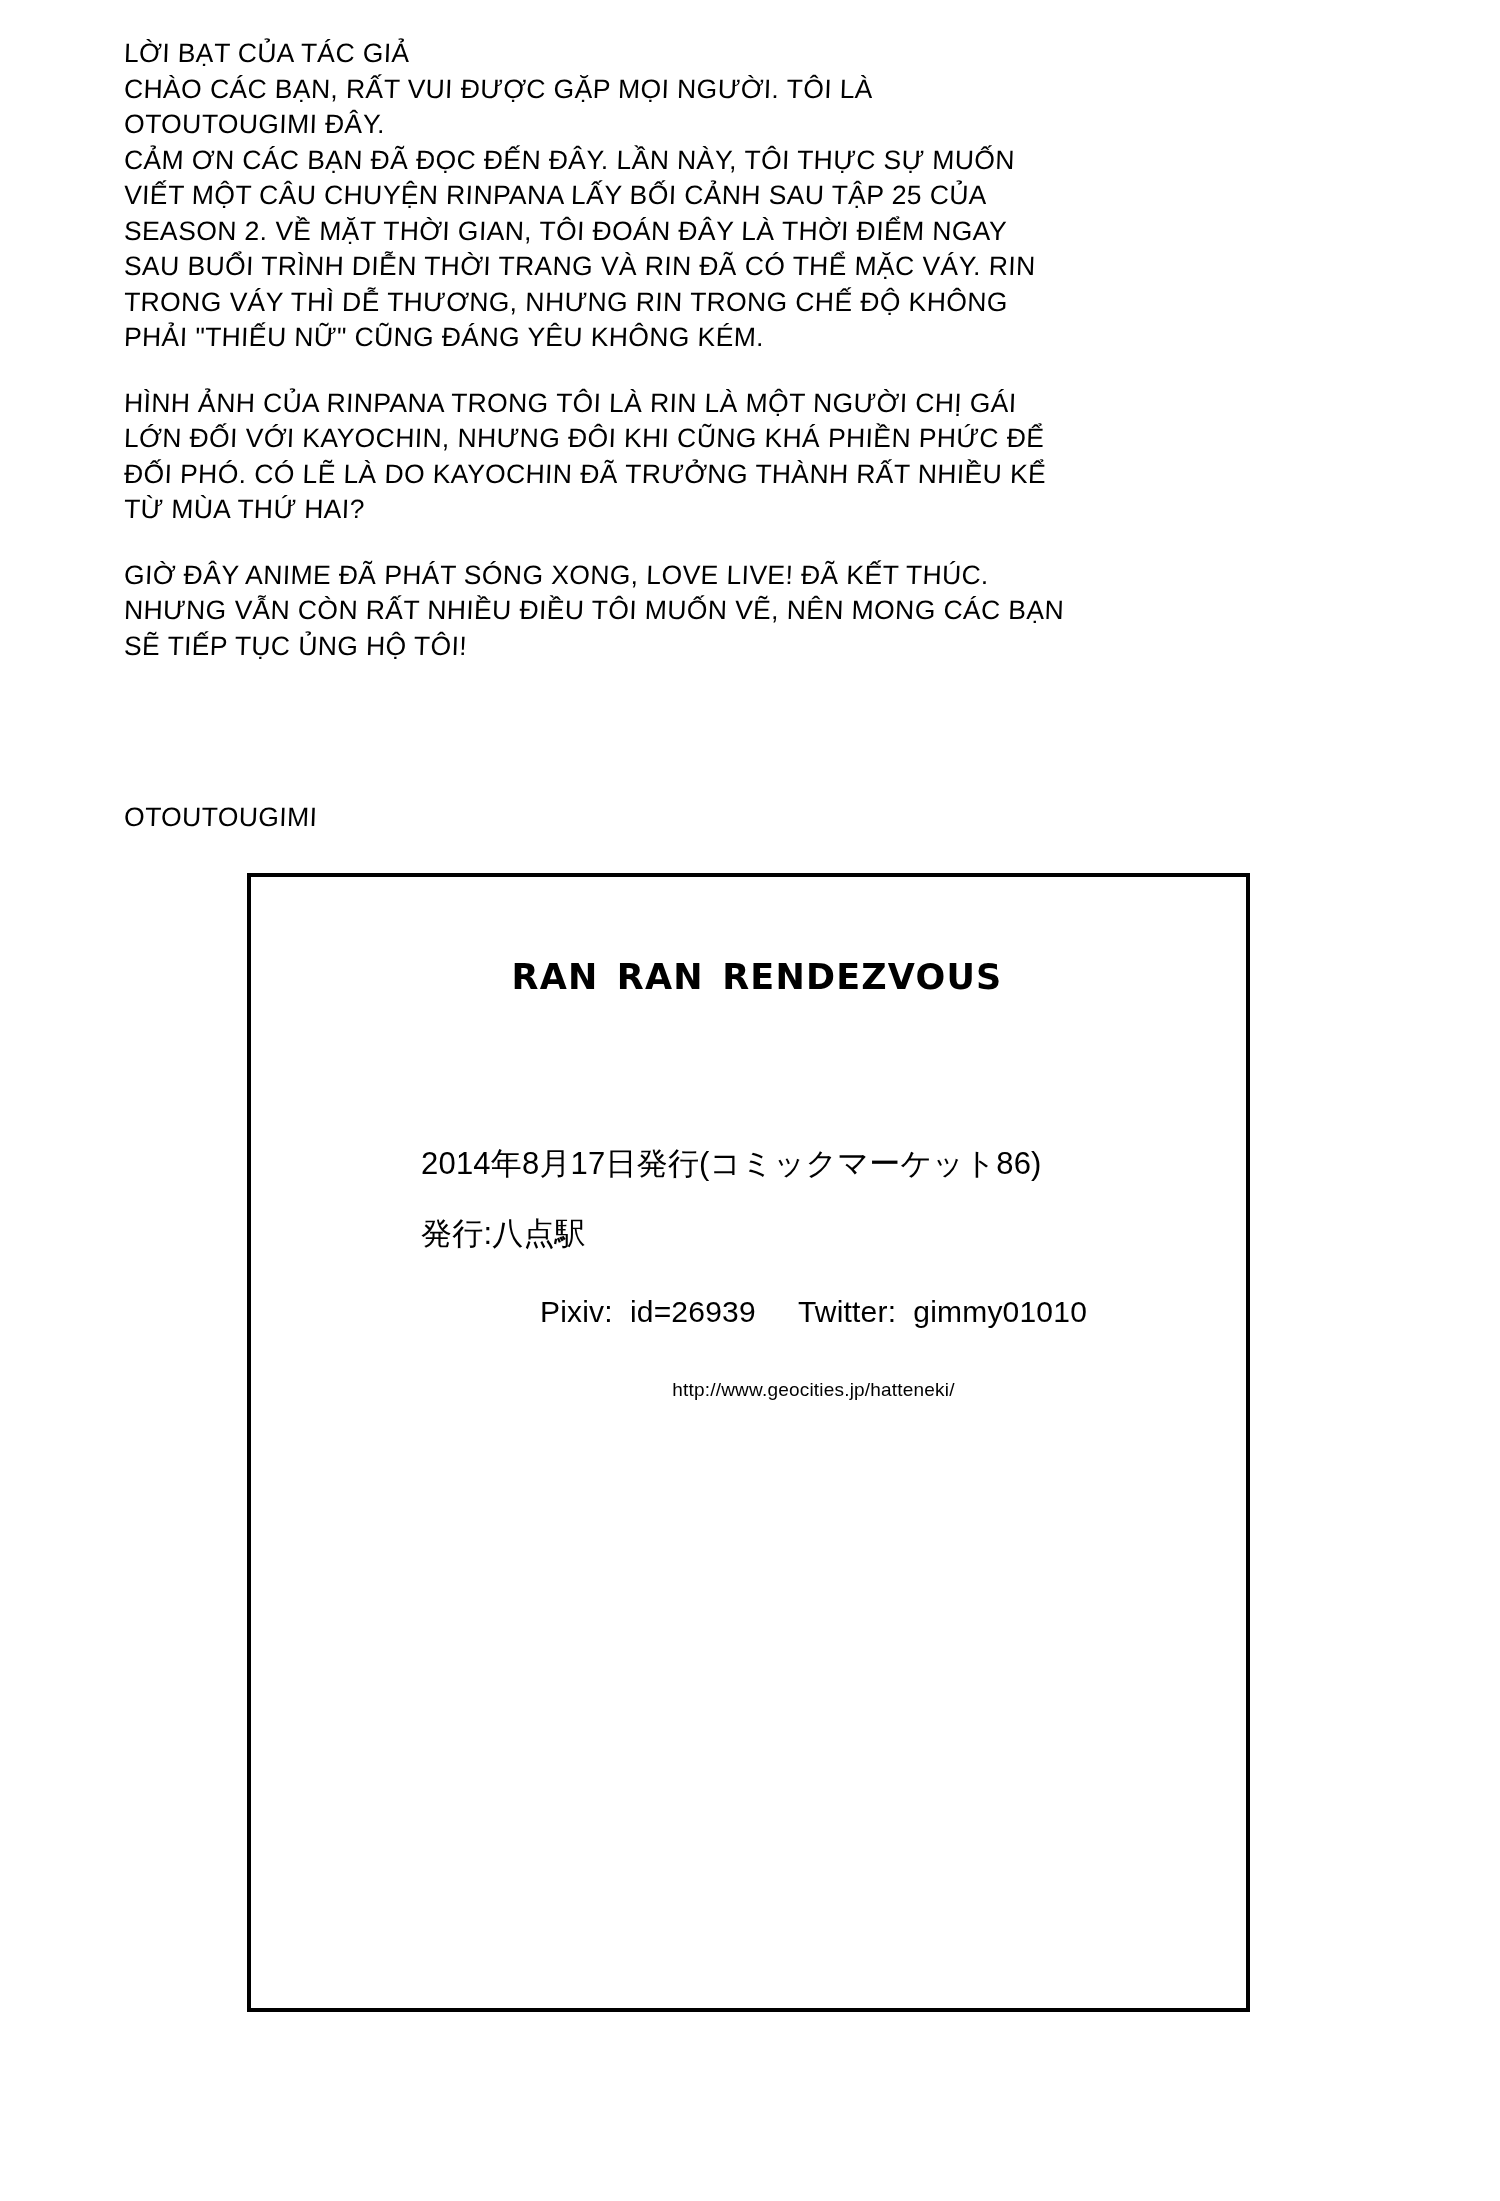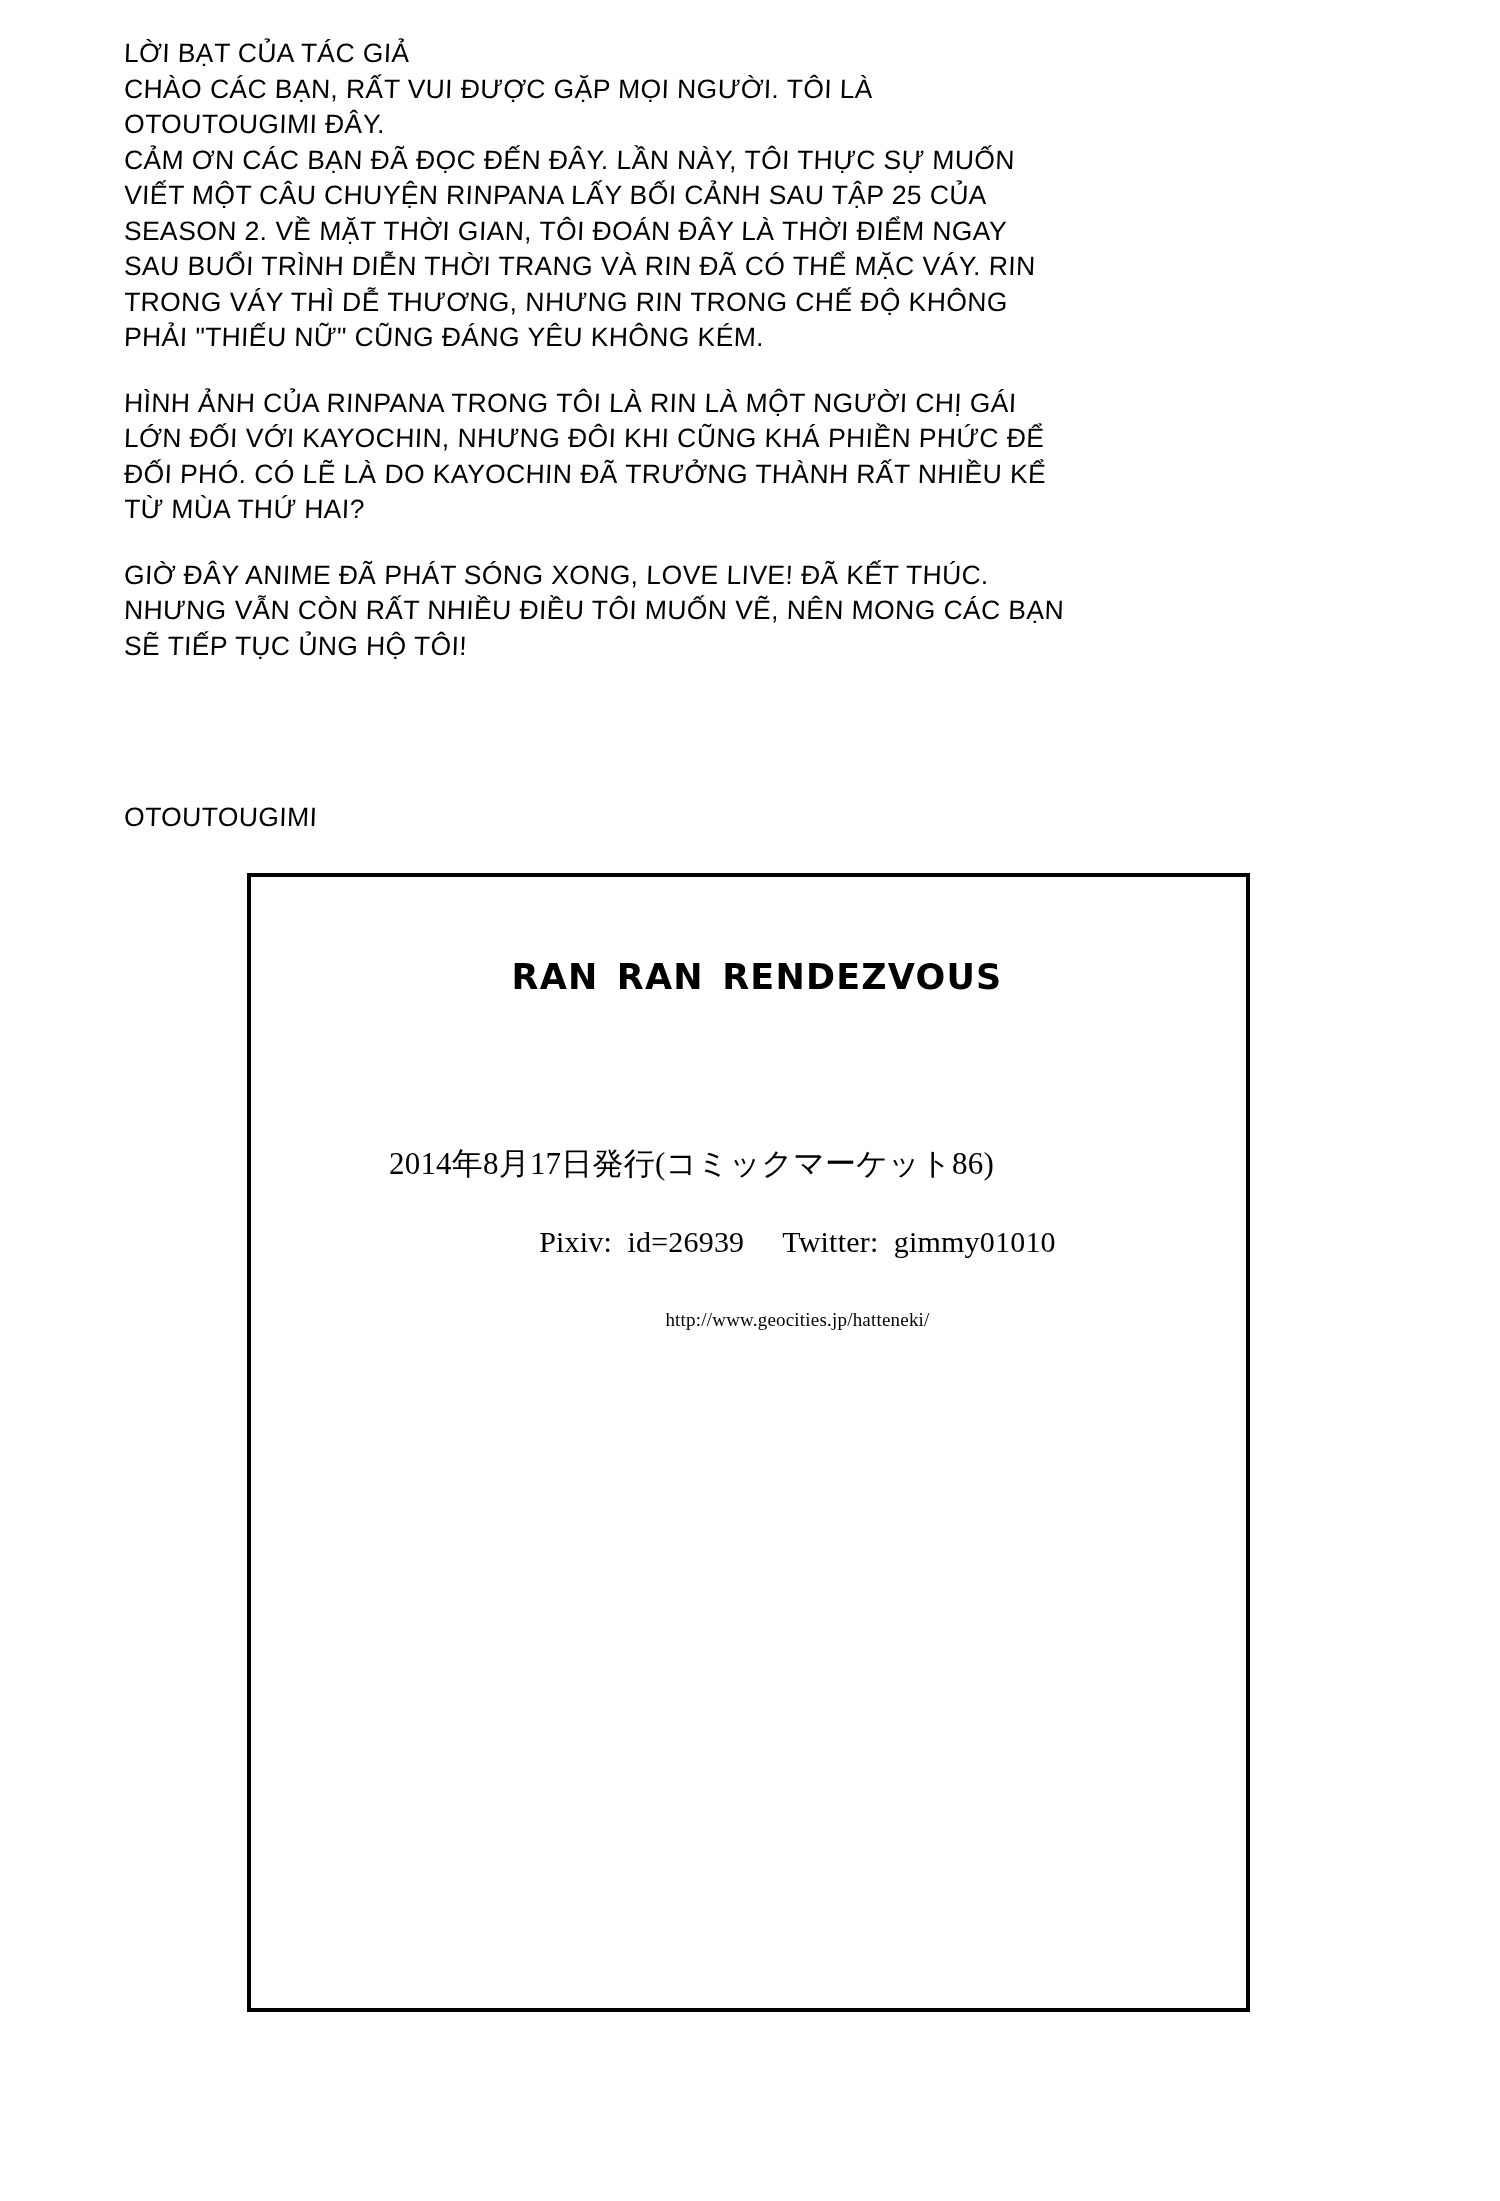--- a/index.html
+++ b/index.html
@@ -97,12 +97,13 @@
   }
 
   .cb-line {
-    font-family: Liberation Serif, serif;
+    font-family: Liberation Sans, sans-serif;
     font-size: 30px;
     line-height: 34px;
     letter-spacing: 0.2px;
     white-space: pre;
     margin-bottom: 36px;
+    margin-left: 32px;
   }
   .cb-line.jp {
     font-size: 31px;

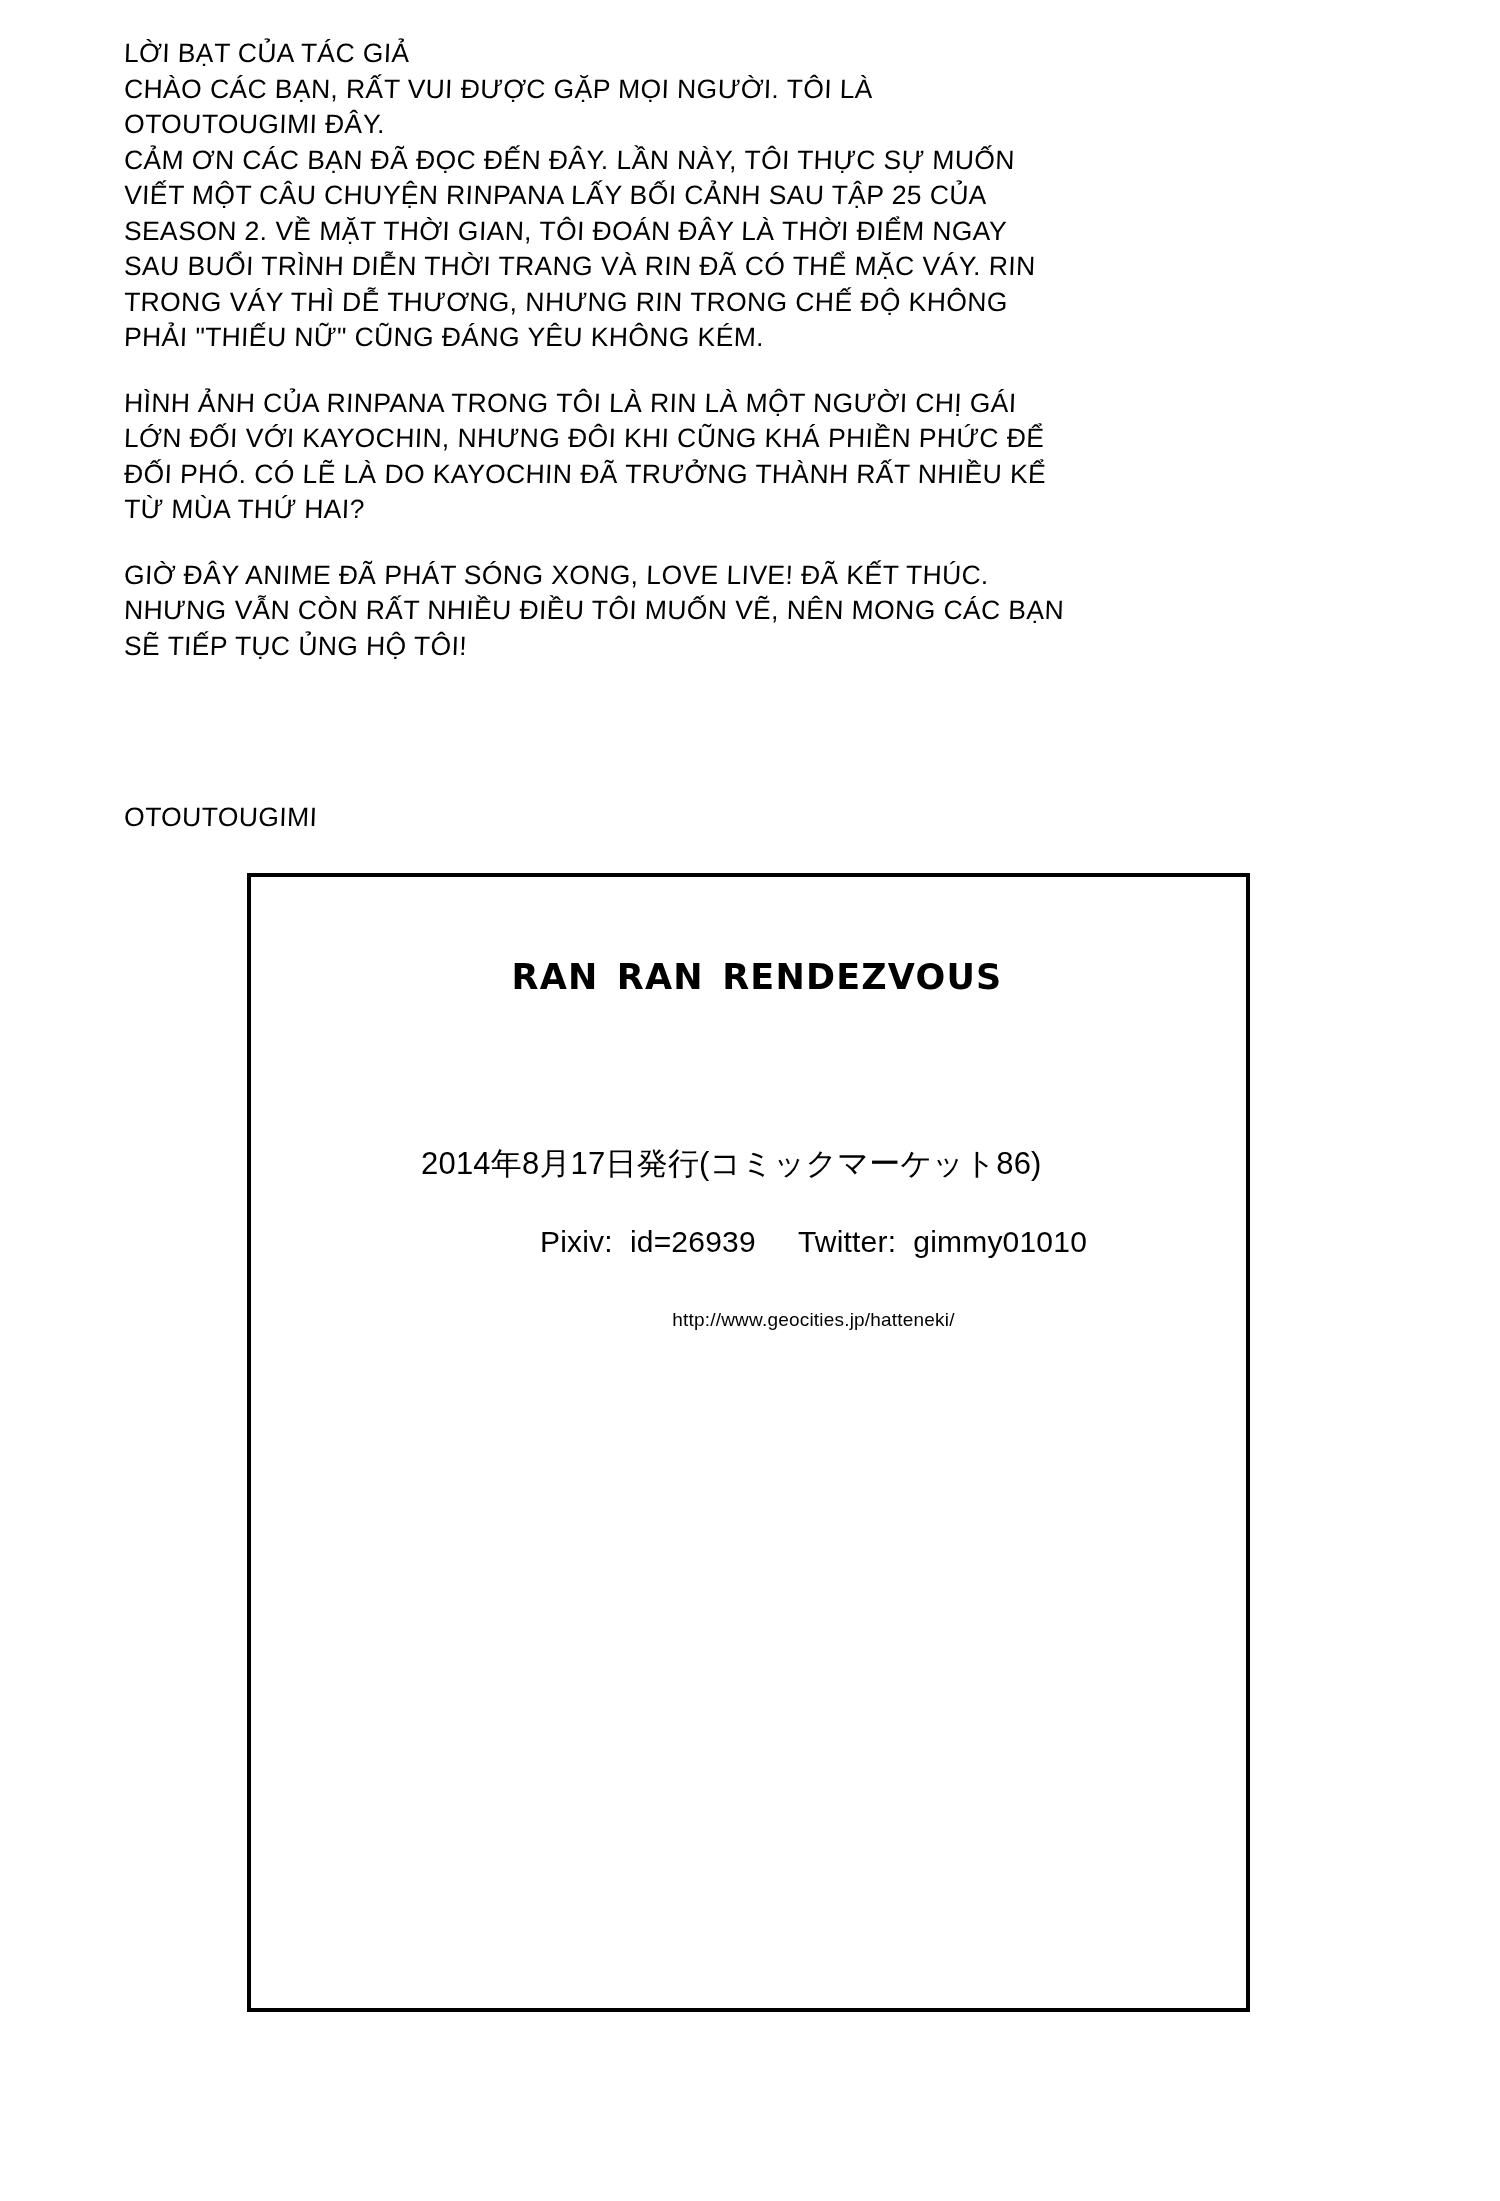--- a/index.html
+++ b/index.html
@@ -162,6 +162,7 @@
 
     <div class="colophon-body">
       <div class="cb-line jp">2014年8月17日発行(コミックマーケット86)</div>
+      <div class="cb-line jp">発行:八点駅</div>
       <div class="cb-line cb-gap-top">Pixiv:  id=26939     Twitter:  gimmy01010</div>
       <div class="cb-line url cb-gap-top">http://www.geocities.jp/hatteneki/</div>
     </div>

